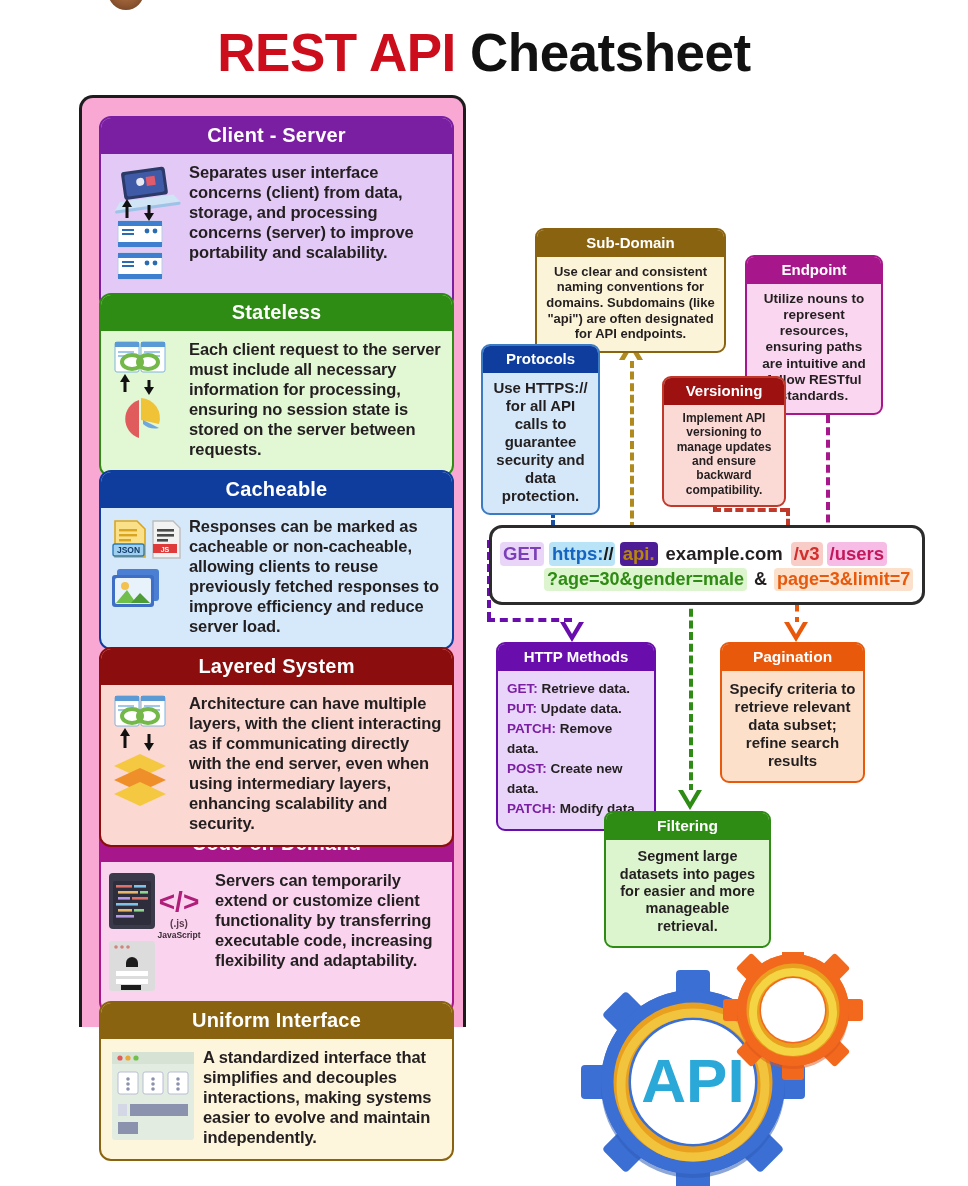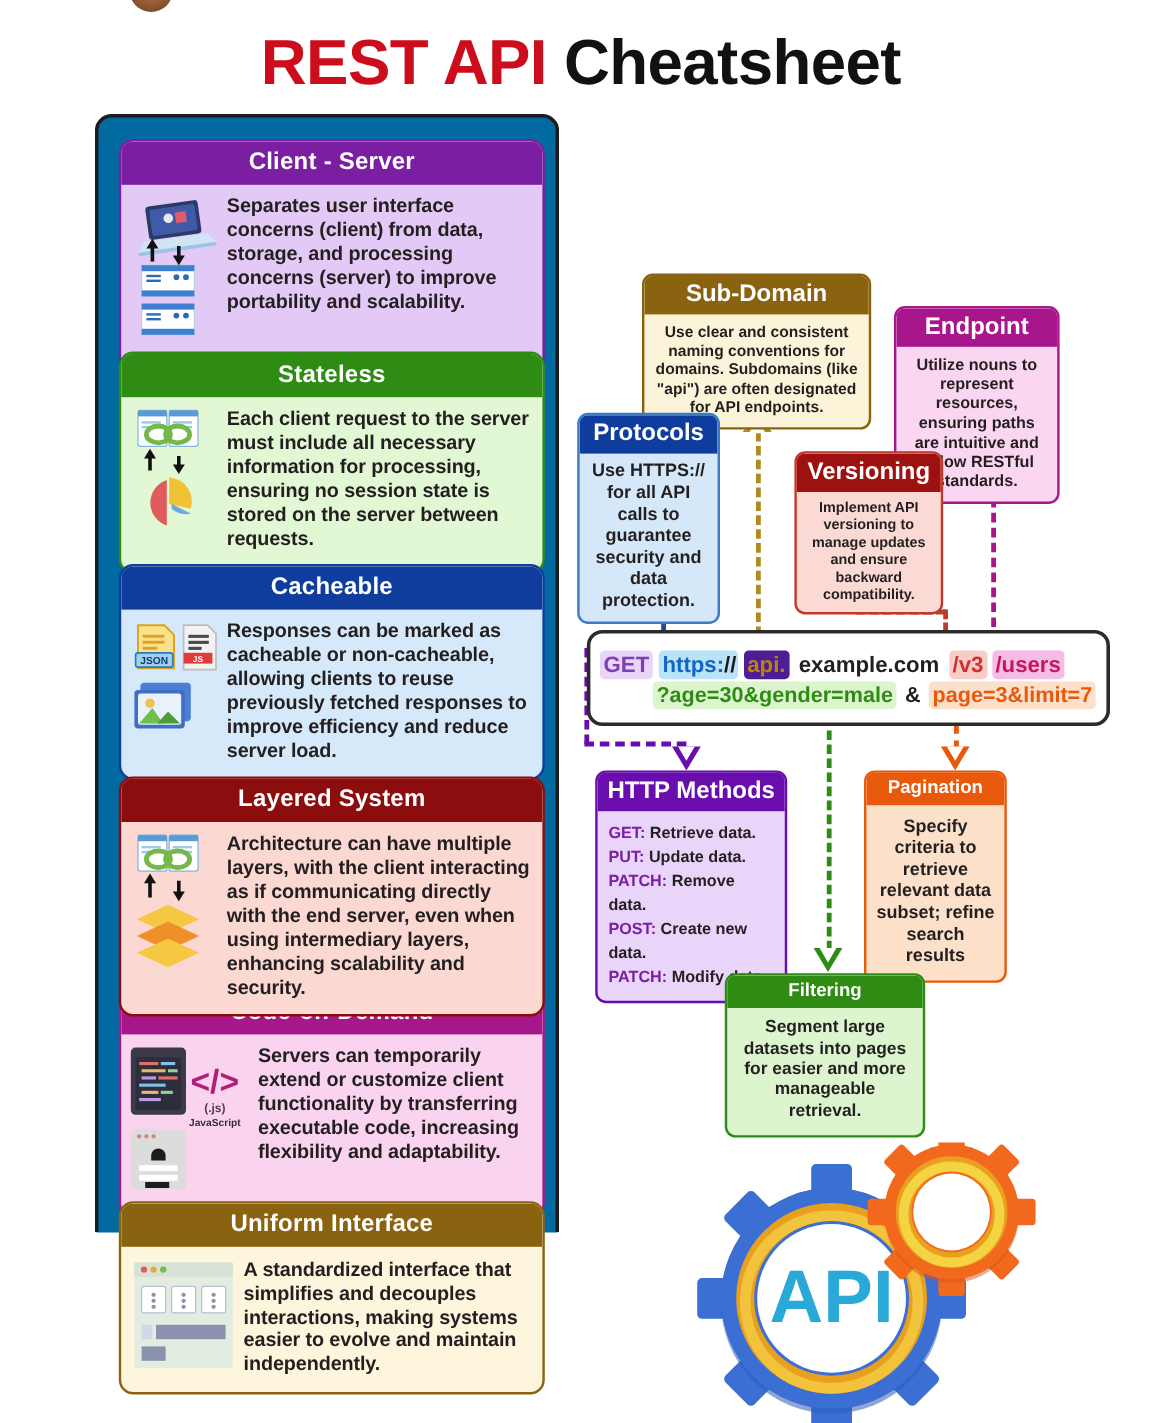--- a/index.html
+++ b/index.html
@@ -31,7 +31,7 @@
   
   .left-panel{
     position:absolute;left:79px;top:95px;width:387px;height:932px;
-    background:#0369a1;
+    background:#f9a8d4;
     border:3px solid #1c1c1c;
     border-bottom:none;
     border-radius:14px 14px 0 0;

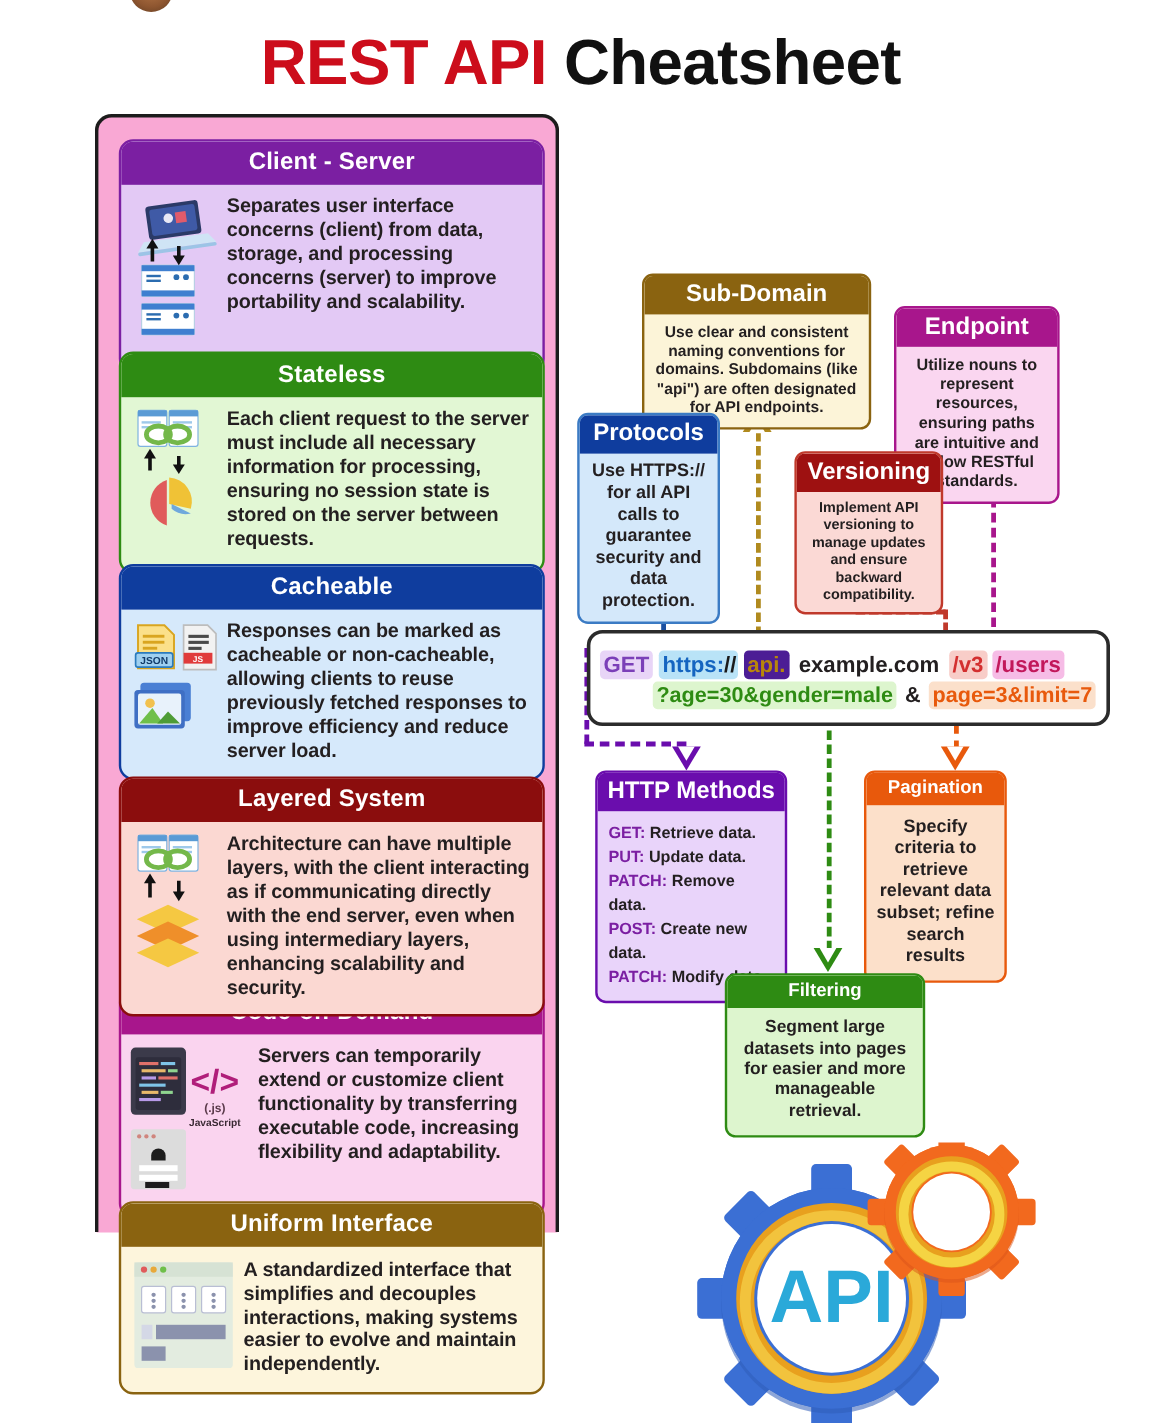--- a/index.html
+++ b/index.html
@@ -62,7 +62,7 @@
   
   .rbox{position:absolute;border-radius:9px;overflow:hidden;box-sizing:border-box;}
   .rbox .rhead{
-    text-align:center;font-weight:bold;color:#fff;font-size:20px;
+    text-align:center;font-weight:bold;color:#fff;font-size:15px;
     padding:5px 4px 6px;line-height:1.05;
   }
   .rbox .rbody{

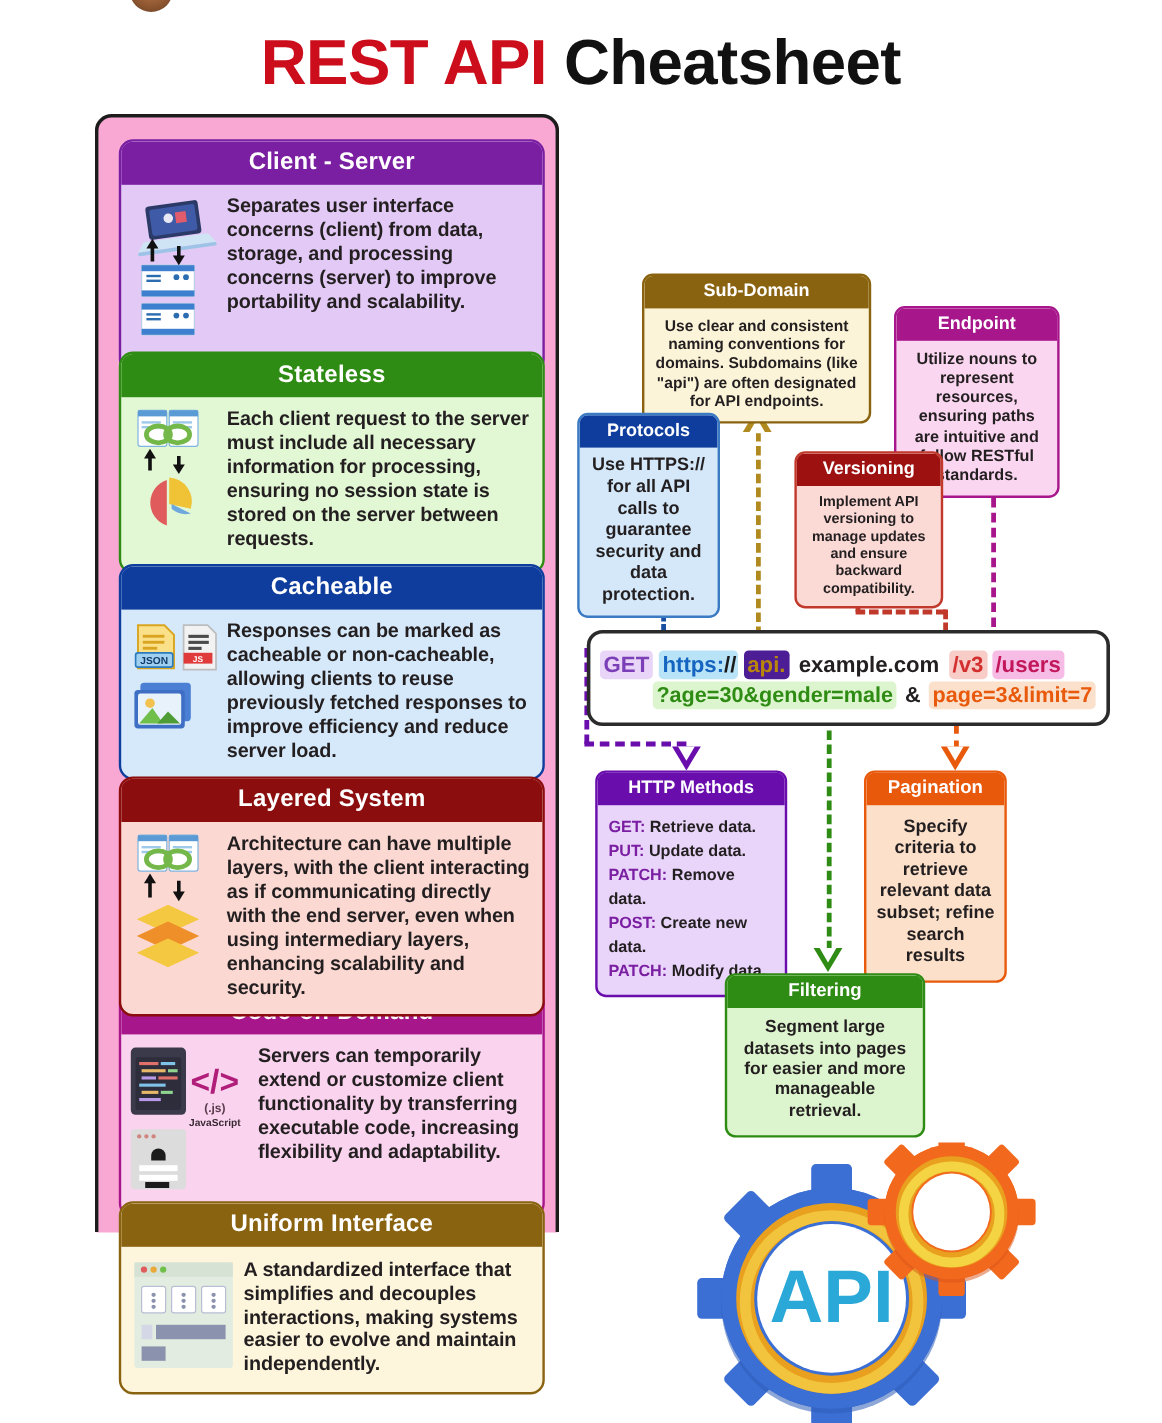--- a/index.html
+++ b/index.html
@@ -411,7 +411,7 @@
     </div>
   </div>
 
-  <div class="rbox" style="left:720px;top:642px;width:119px;background:#fce0ca;border:2px solid #e8590c;">
+  <div class="rbox" style="left:720px;top:642px;width:145px;background:#fce0ca;border:2px solid #e8590c;">
     <div class="rhead" style="background:#e8590c;font-size:15.5px;">Pagination</div>
     <div class="rbody" style="font-size:15px;padding:9px 7px 11px;">Specify criteria to retrieve relevant data subset; refine search results</div>
   </div>

